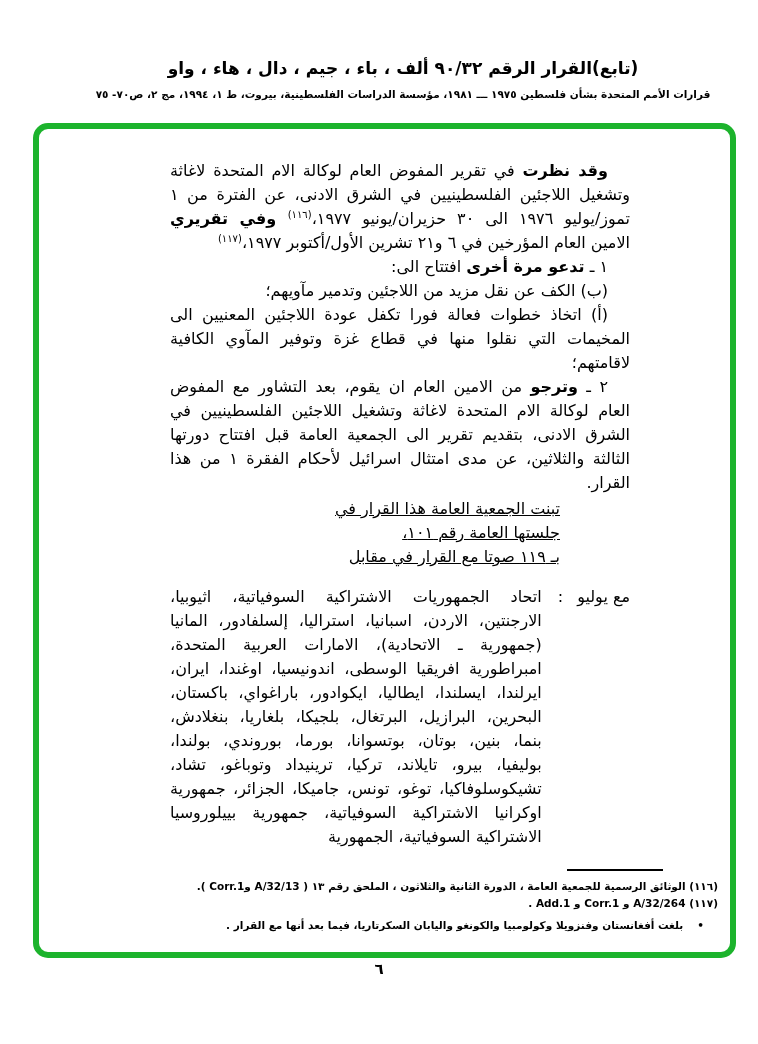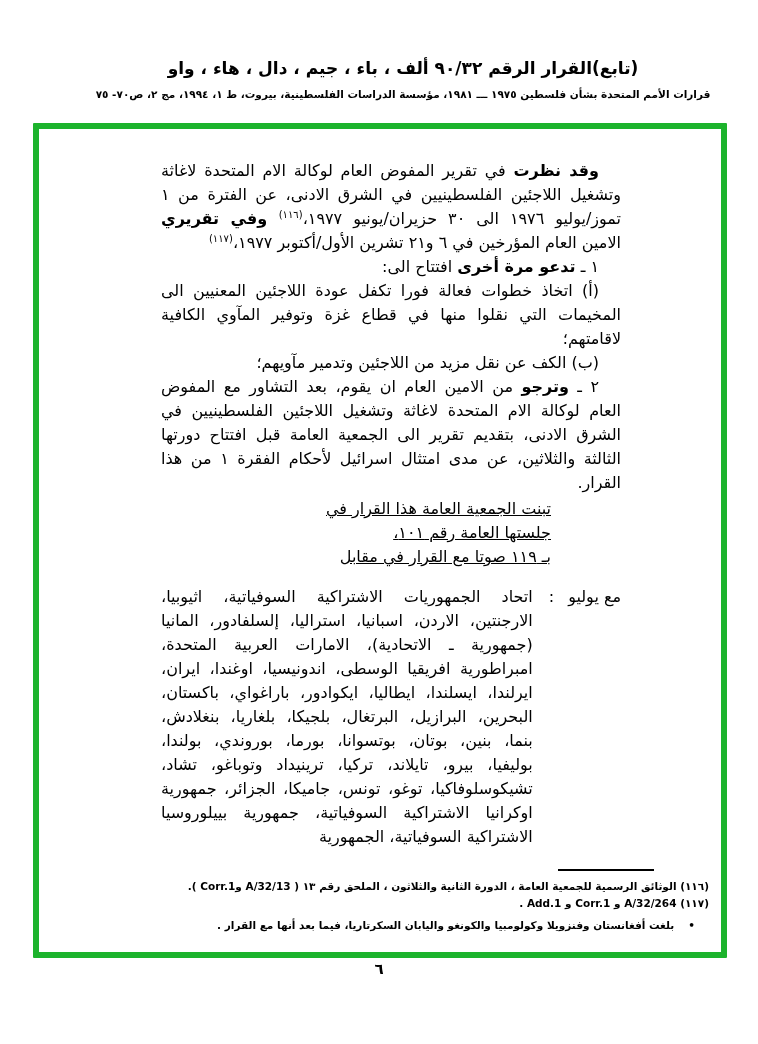--- a/index.html
+++ b/index.html
@@ -25,8 +25,9 @@
     position: absolute; left: 33px; top: 123px;
     width: 682px; height: 823px;
     border: 6px solid #1cb32c;
-    border-radius: 1px;
+    border-radius: 15px;
     background: #ffffff;
+    padding-left: 9px;
   }
   .content {
     direction: rtl;

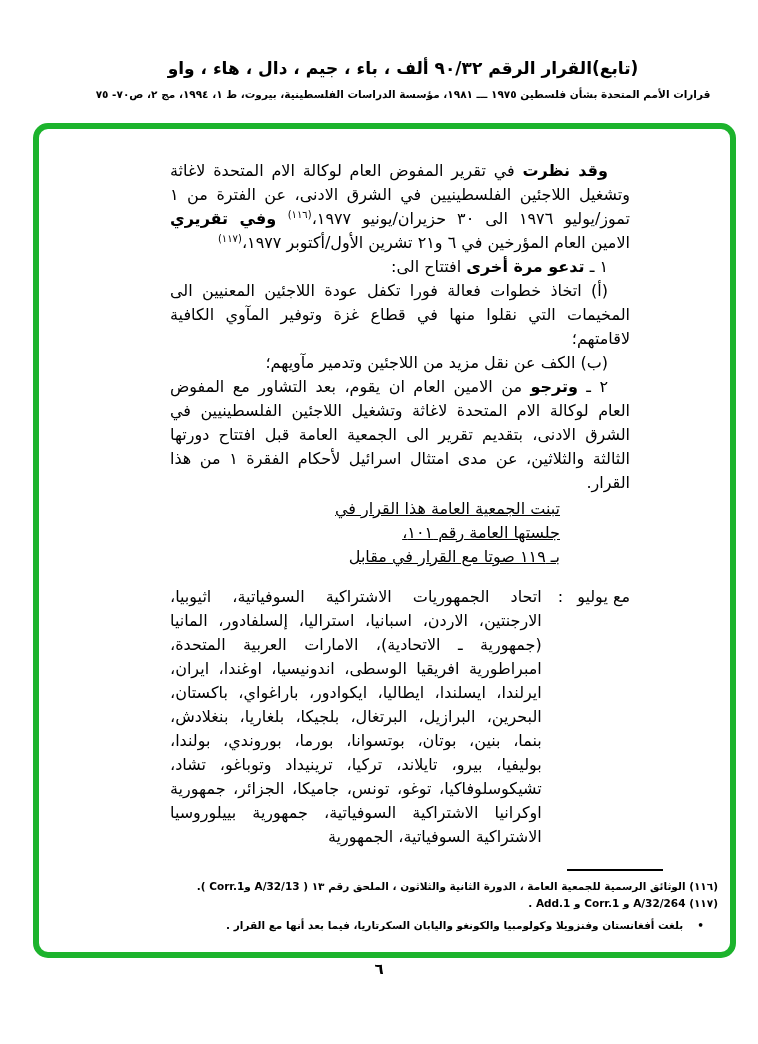--- a/index.html
+++ b/index.html
@@ -82,9 +82,9 @@
 
     <p class="body-p indent"><span>١ ـ </span><b>تدعو مرة أخرى</b><span> افتتاح الى:</span></p>
 
+    <p class="body-p indent">(ب) الكف عن نقل مزيد من اللاجئين وتدمير مآويهم؛</p>
+
     <p class="body-p indent">(أ) اتخاذ خطوات فعالة فورا تكفل عودة اللاجئين المعنيين الى المخيمات التي نقلوا منها في قطاع غزة وتوفير المآوي الكافية لاقامتهم؛</p>
-
-    <p class="body-p indent">(ب) الكف عن نقل مزيد من اللاجئين وتدمير مآويهم؛</p>
 
     <p class="body-p indent"><span>٢ ـ </span><b>وترجو</b><span> من الامين العام ان يقوم، بعد التشاور مع المفوض العام لوكالة الام المتحدة لاغاثة وتشغيل اللاجئين الفلسطينيين في الشرق الادنى، بتقديم تقرير الى الجمعية العامة قبل افتتاح دورتها الثالثة والثلاثين، عن مدى امتثال اسرائيل لأحكام الفقرة ١ من هذا القرار.</span></p>
 

